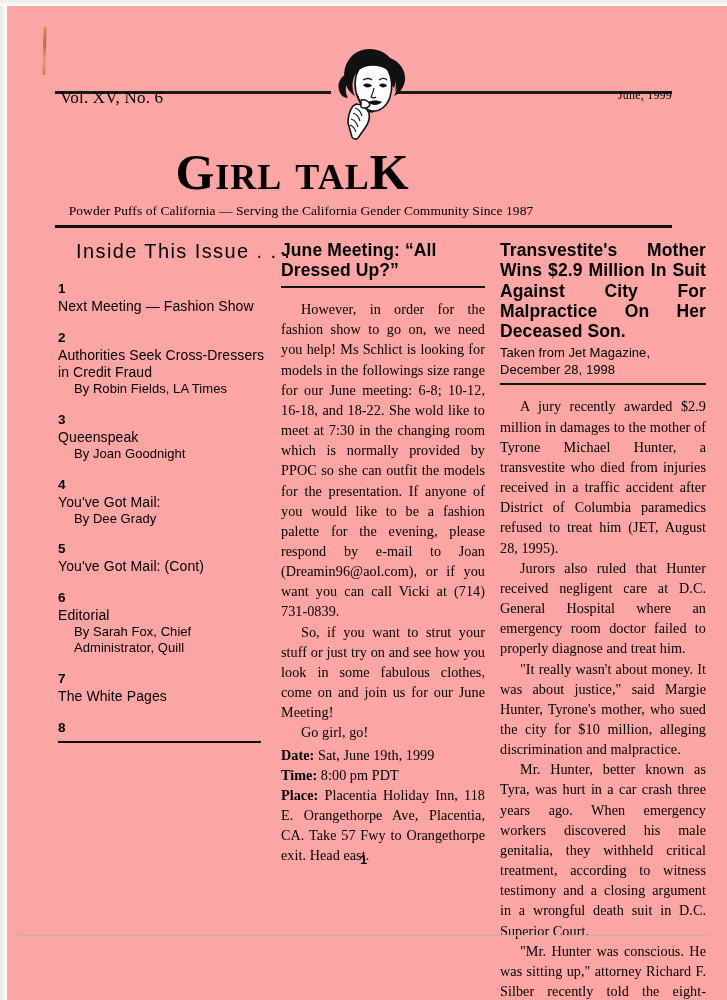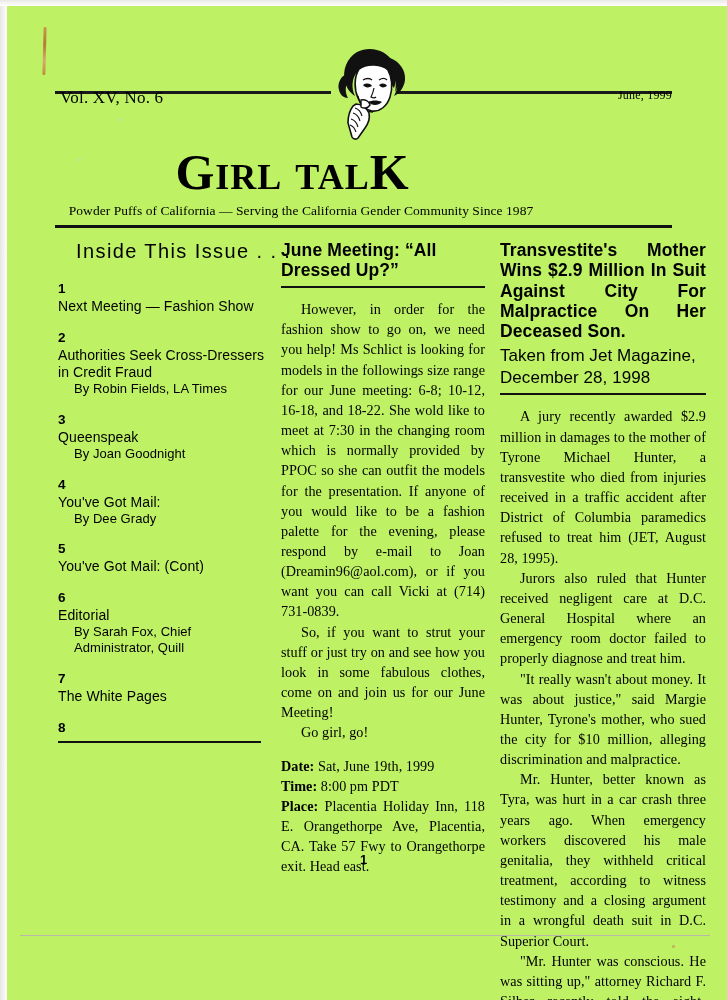--- a/index.html
+++ b/index.html
@@ -16,7 +16,7 @@
     position: relative;
     width: 727px;
     height: 1000px;
-    background: #bef264;
+    background: #fca5a5;
     overflow: hidden;
   }
 

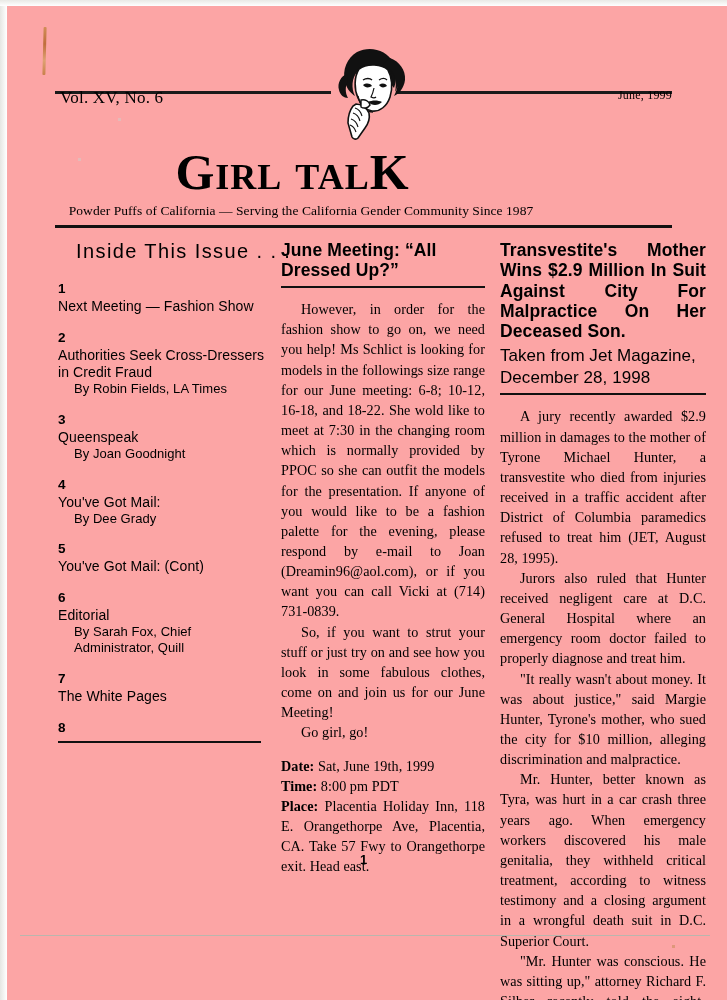--- a/index.html
+++ b/index.html
@@ -198,7 +198,7 @@
   }
   .art-source {
     font-family: "Liberation Sans", sans-serif;
-    font-size: 17px;
+    font-size: 13px;
     line-height: 1.25;
     margin-top: 4px;
     letter-spacing: .05px;

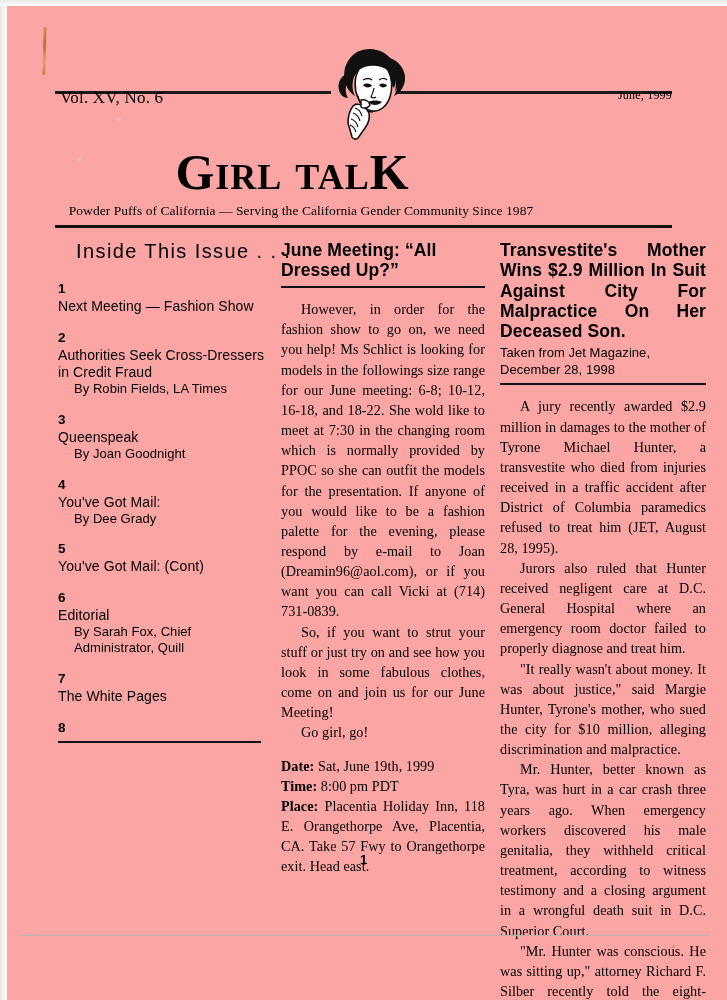--- a/index.html
+++ b/index.html
@@ -217,7 +217,7 @@
   .body-p + .body-p { margin-top: 0; }
 
   .details {
-    margin-top: 13px;
+    margin-top: 2px;
     font-family: "Liberation Serif", serif;
     font-size: 14.2px;
     line-height: 1.42;

